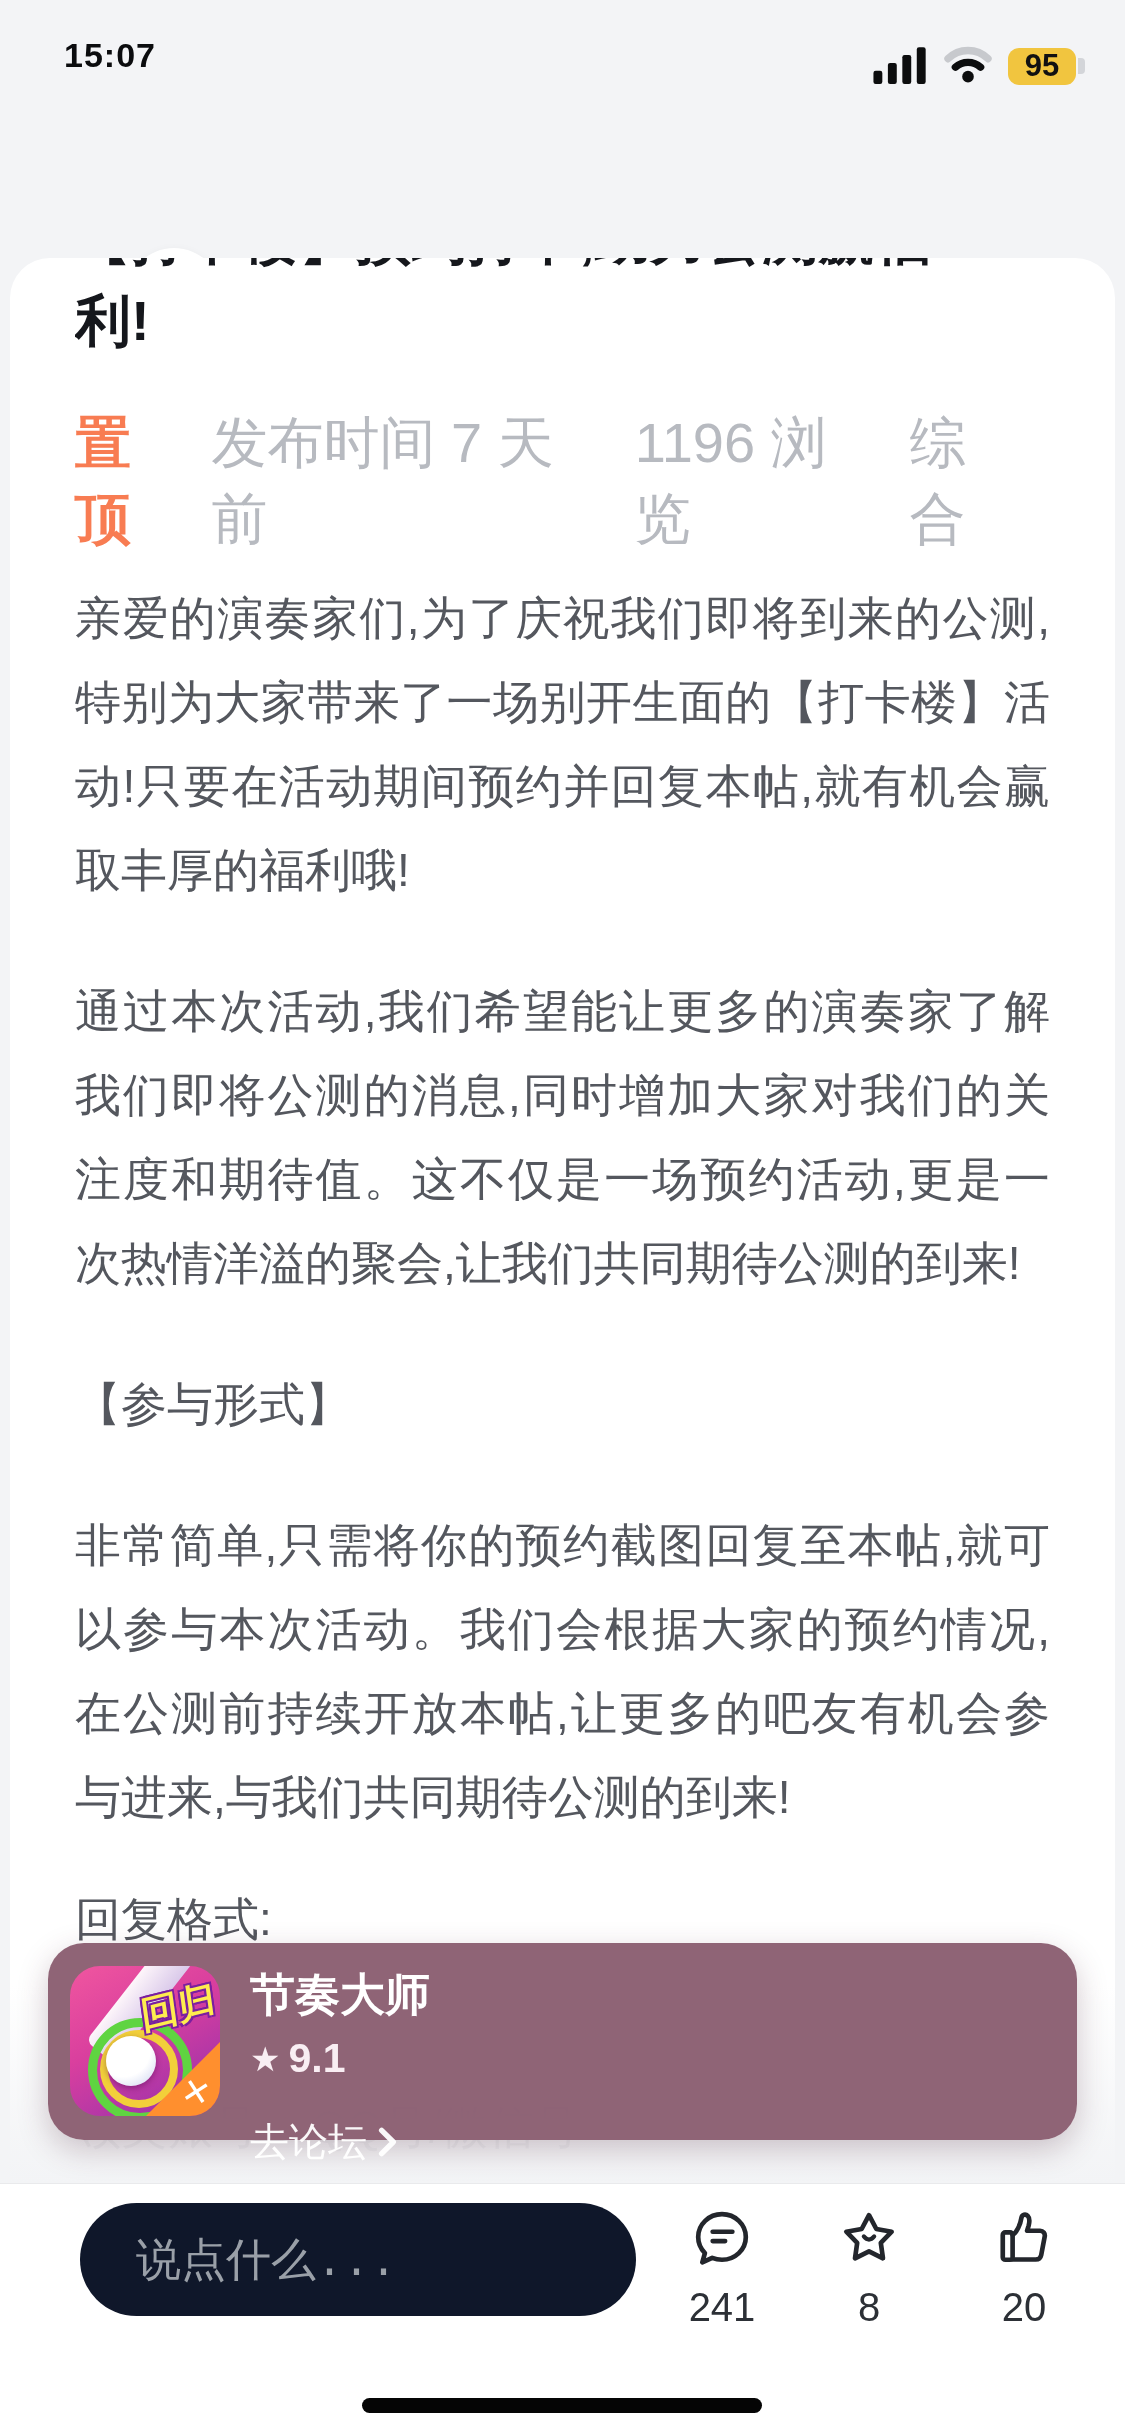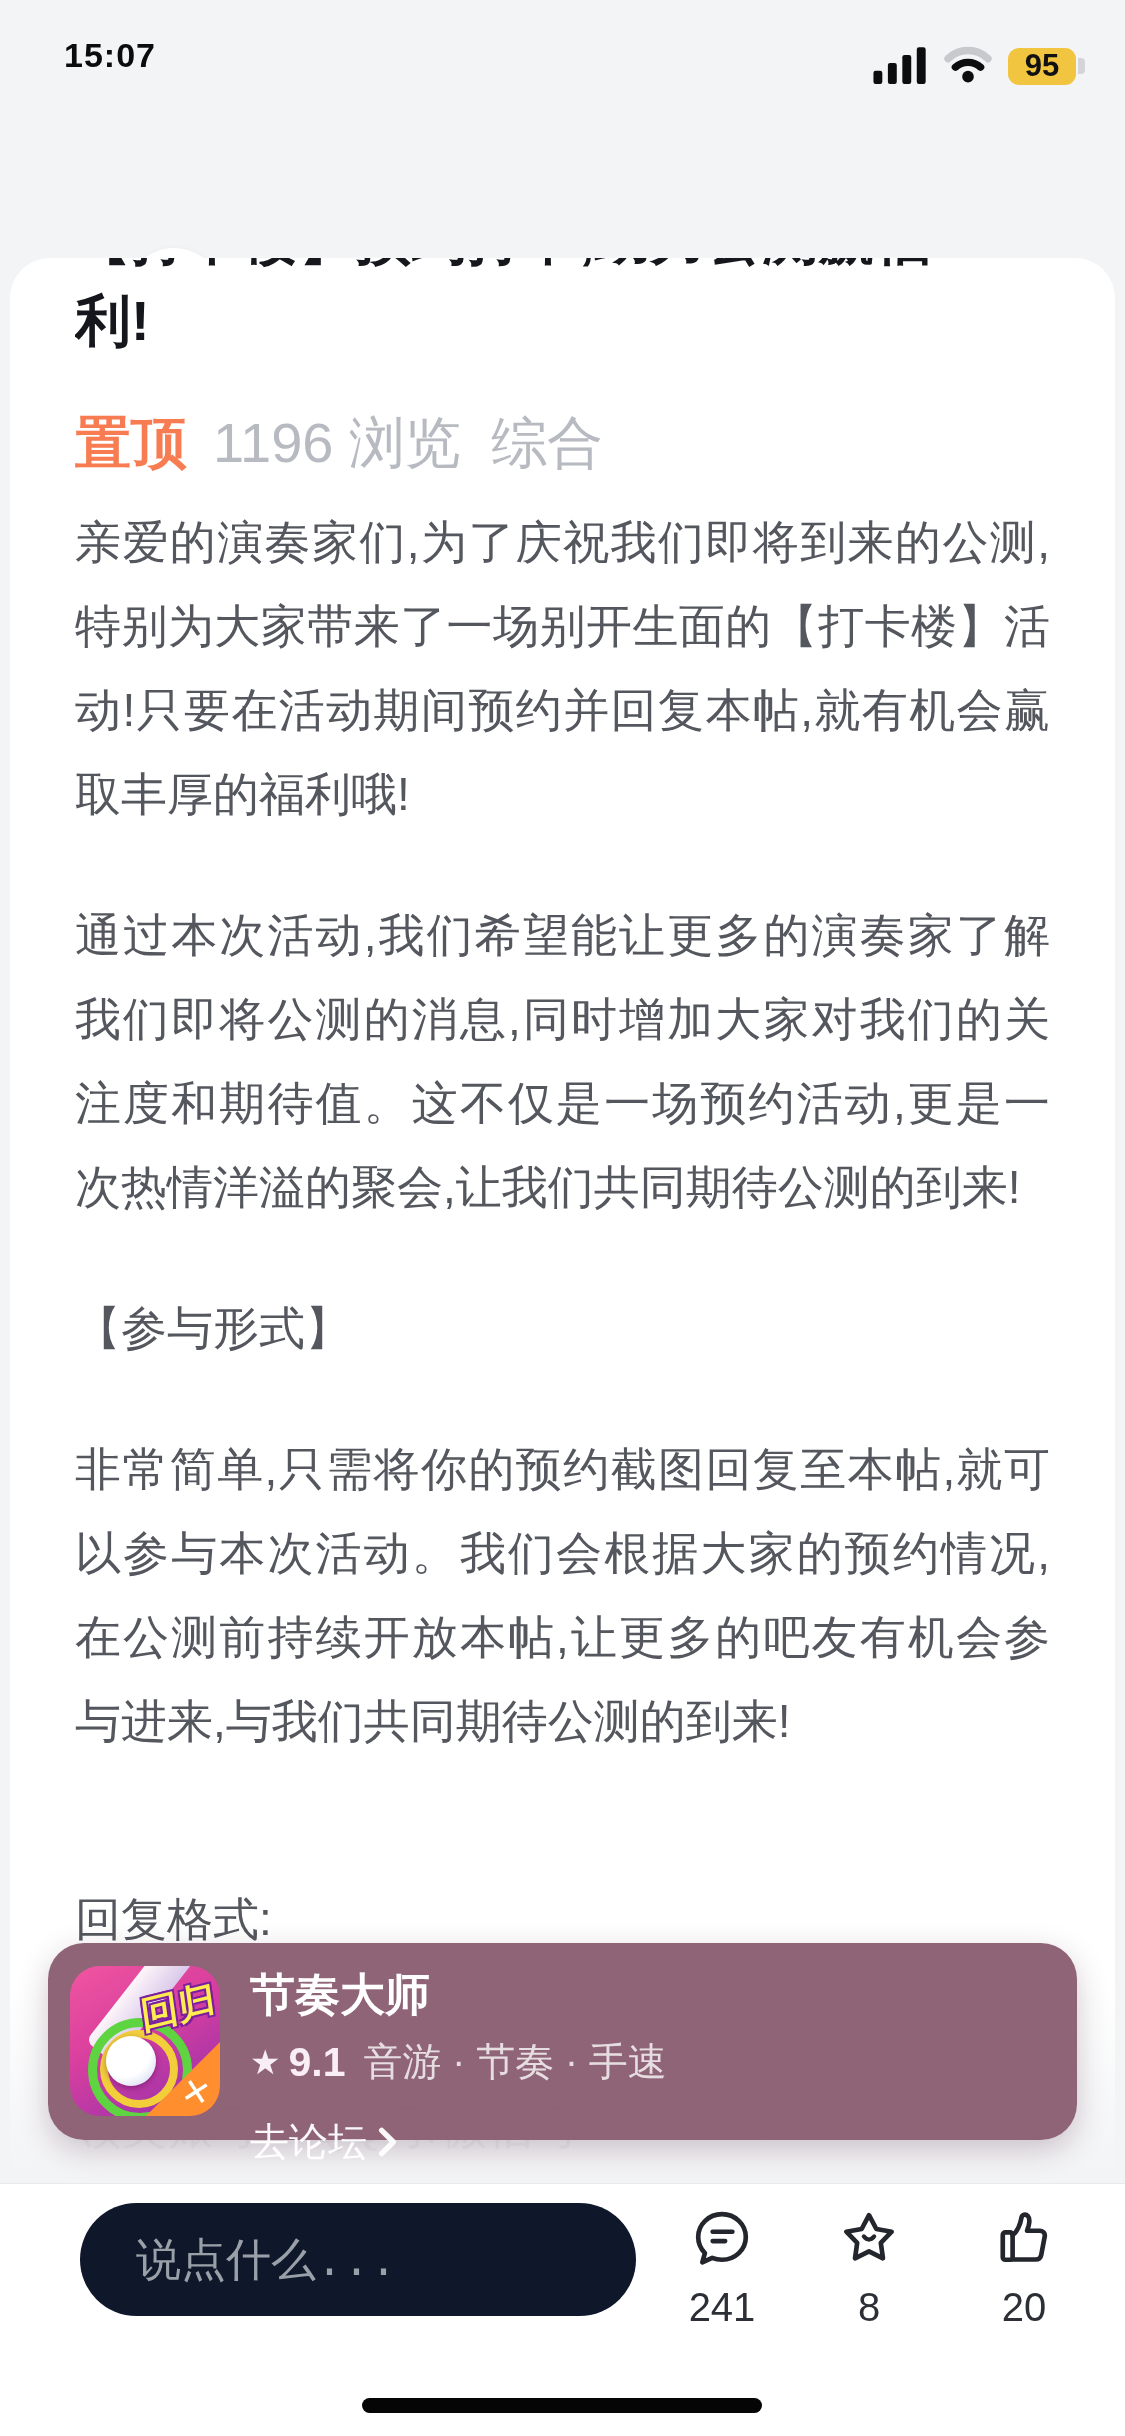--- a/index.html
+++ b/index.html
@@ -144,6 +144,7 @@
   </div>
   <div class="meta">
     <span class="pinned" style="margin-right:26px;">置顶</span>
+    <span>发布时间 7 天前</span>
     <span>1196 浏览</span>
     <span>综合</span>
   </div>

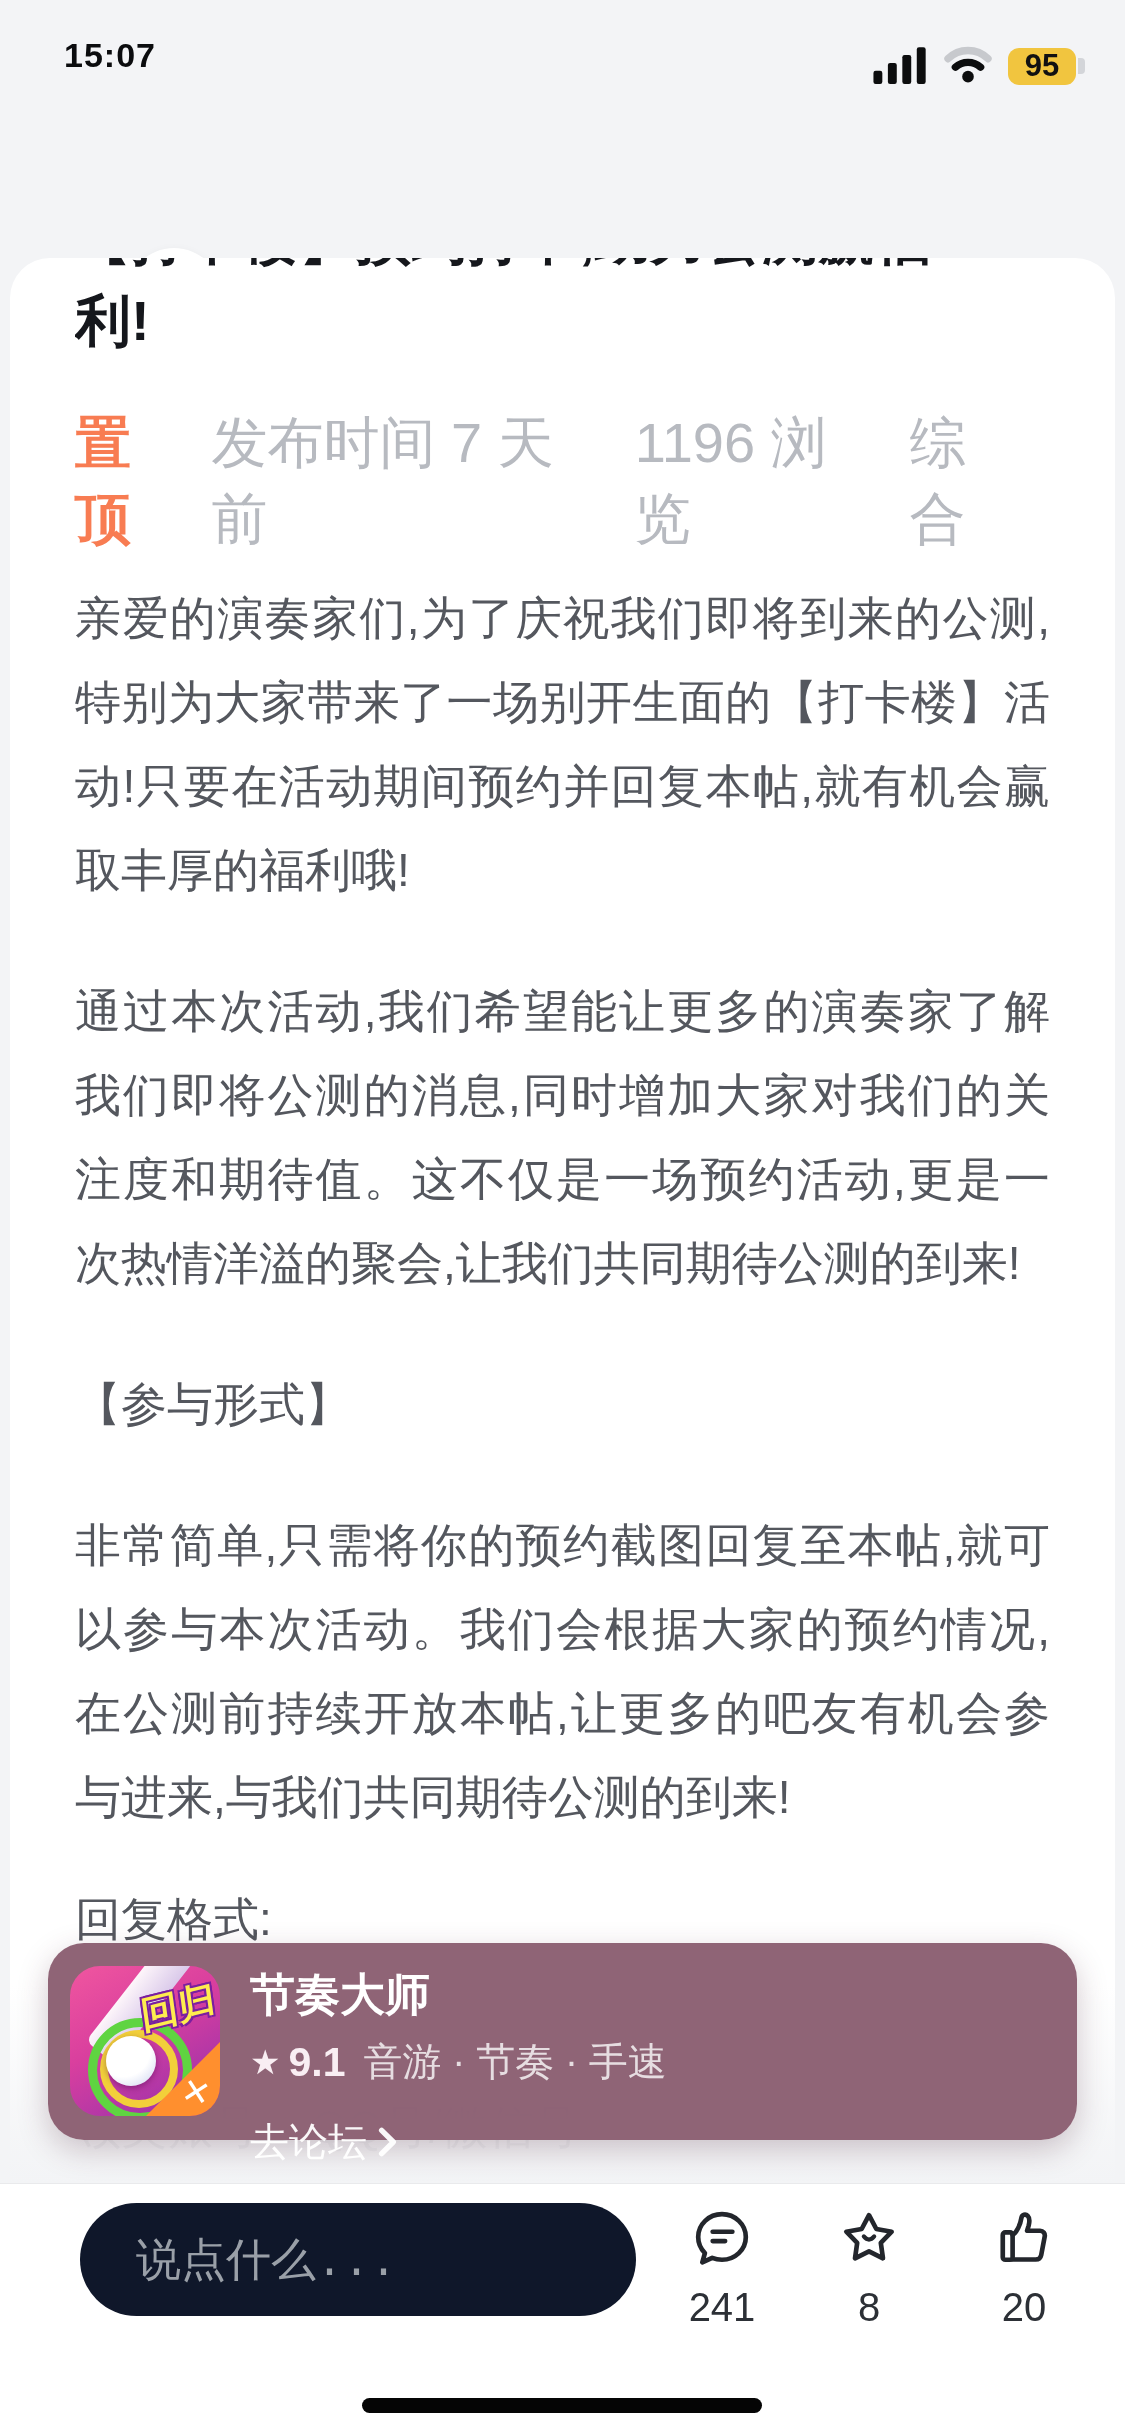--- a/index.html
+++ b/index.html
@@ -174,7 +174,6 @@
   <div class="grow">
     <span class="gstar">★</span>
     <span class="gscore">9.1</span>
-    <span>音游 · 节奏 · 手速</span>
   </div>
   <div class="gforum">
     <span>去论坛</span>

